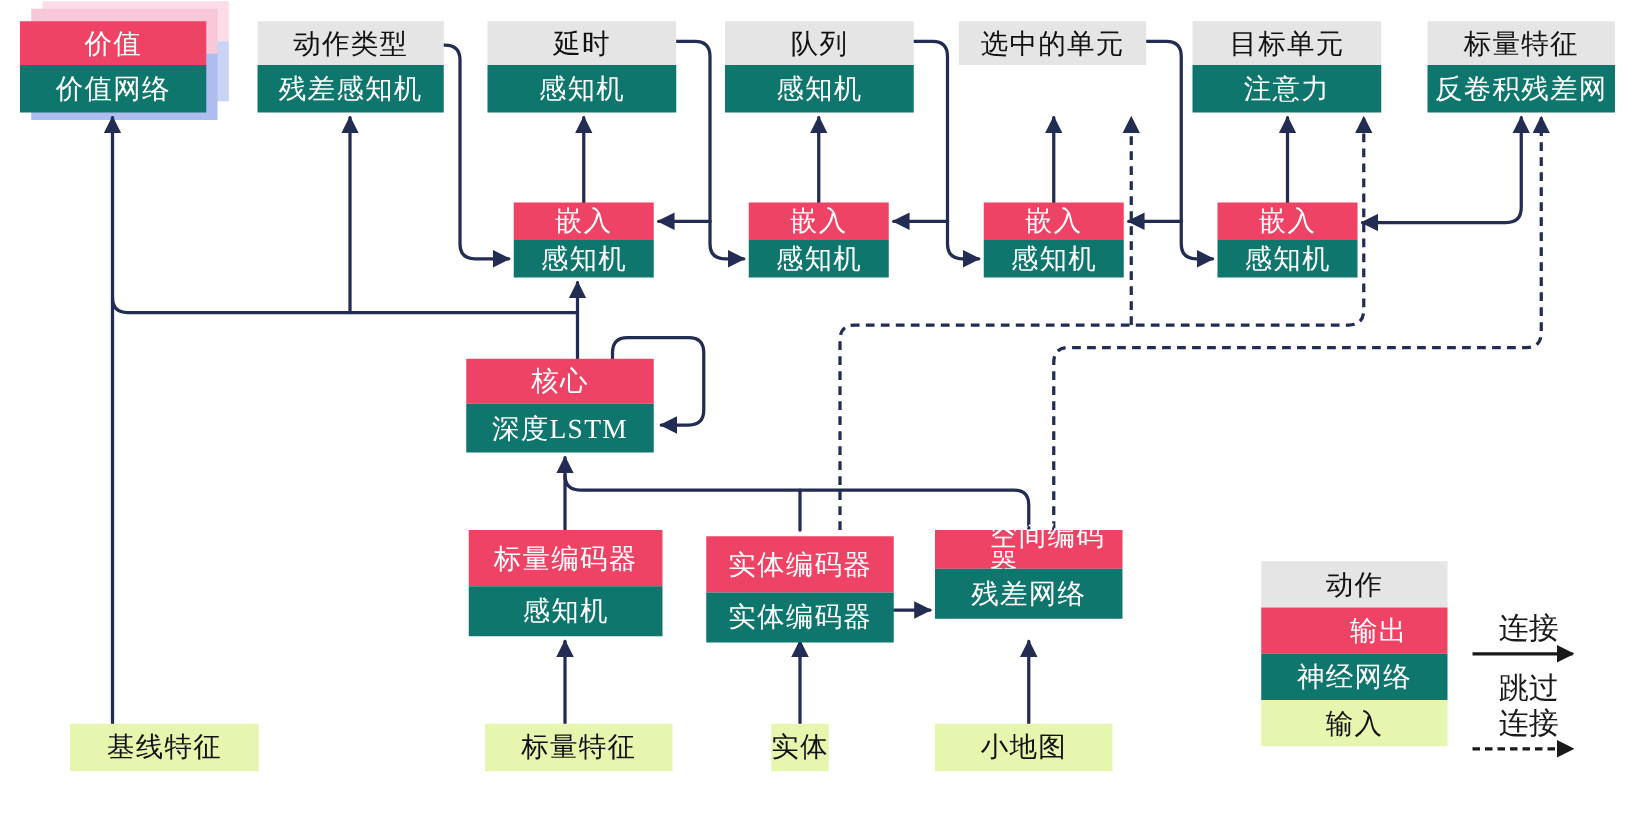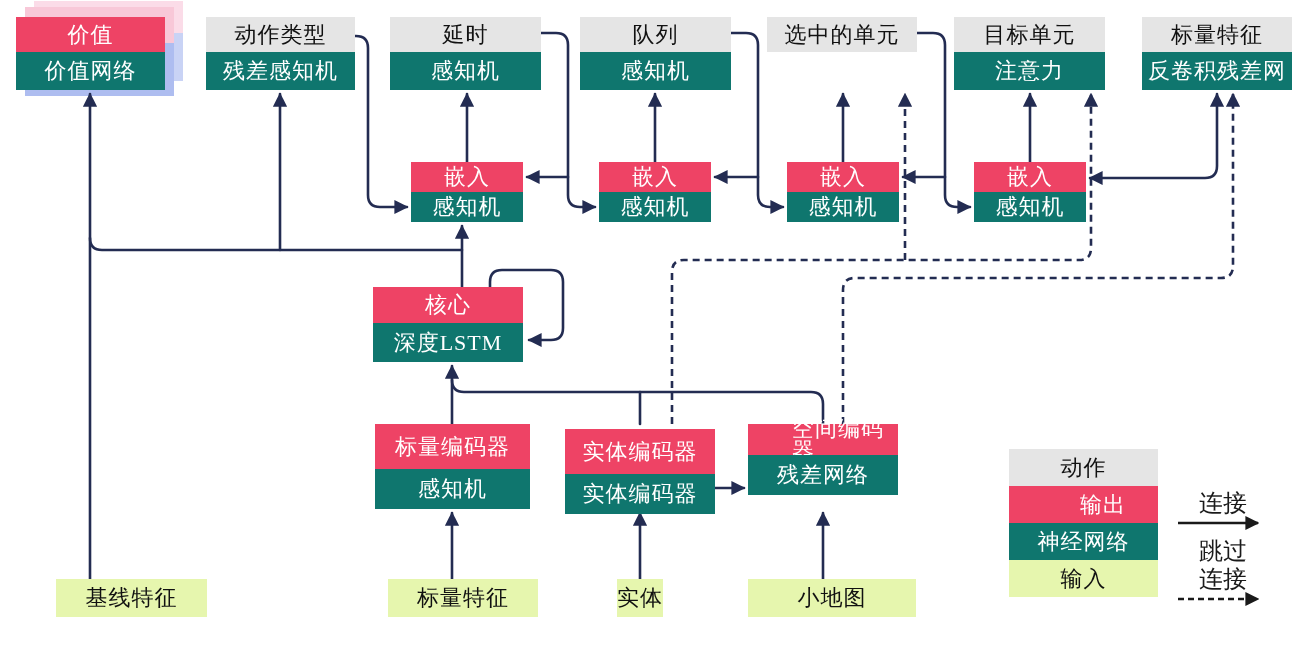--- a/index.html
+++ b/index.html
@@ -158,7 +158,7 @@
   <div class="node" style="left:565px;top:579px;width:150px;align-items:center;">
     <div class="part c-green" style="height:38px;">实体</div>
   </div>
-  <div class="node" style="left:748px;top:579px;width:168px;">
+  <div class="node" style="left:748px;top:579px;width:142px;">
     <div class="part c-green" style="height:38px;">小地图</div>
   </div>
 

